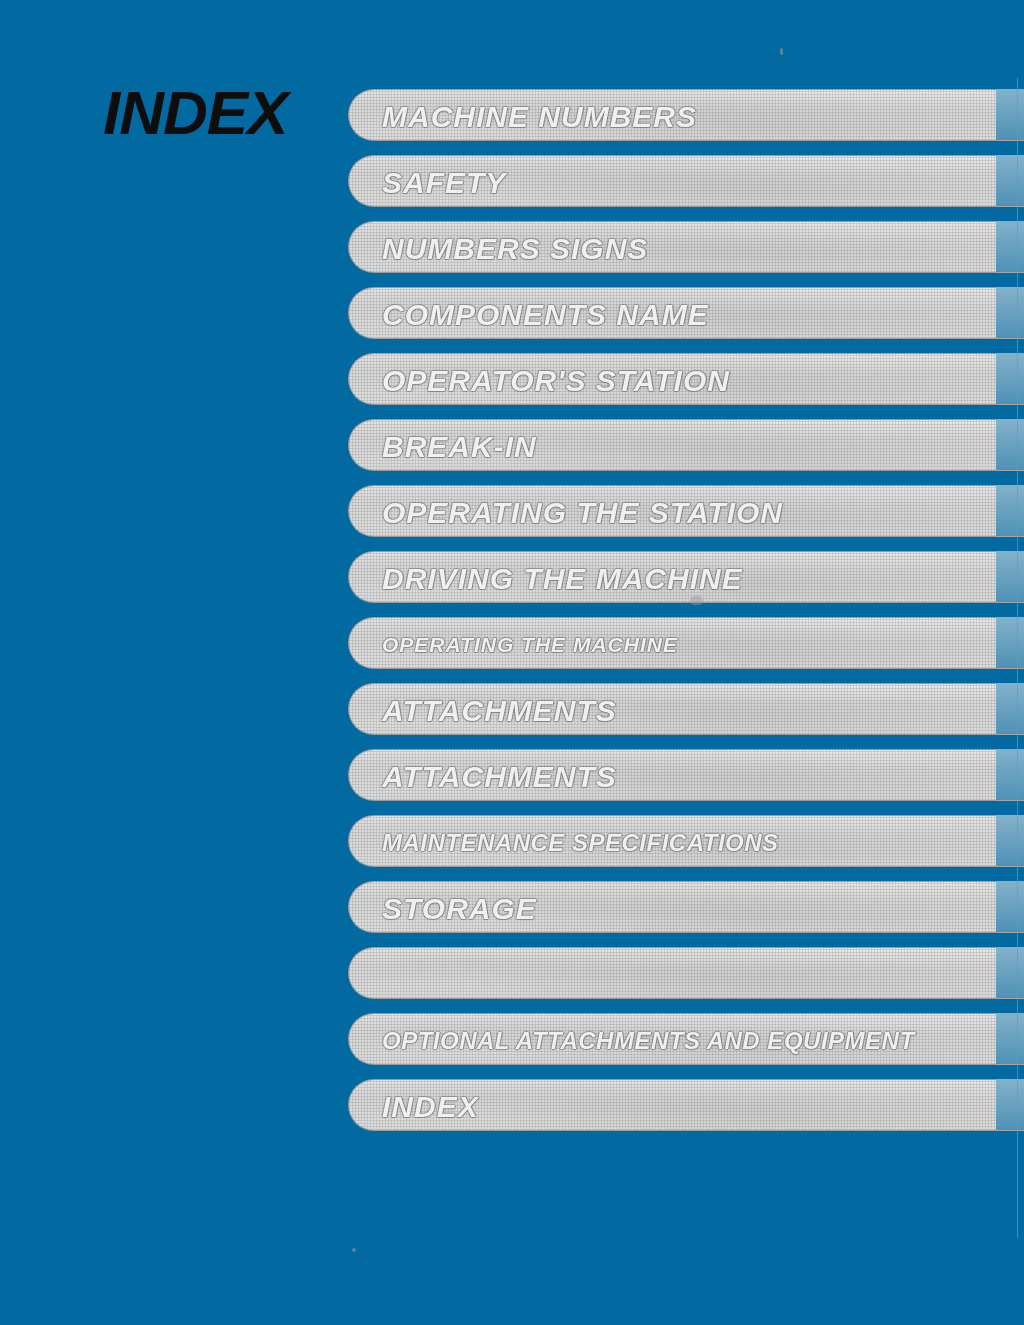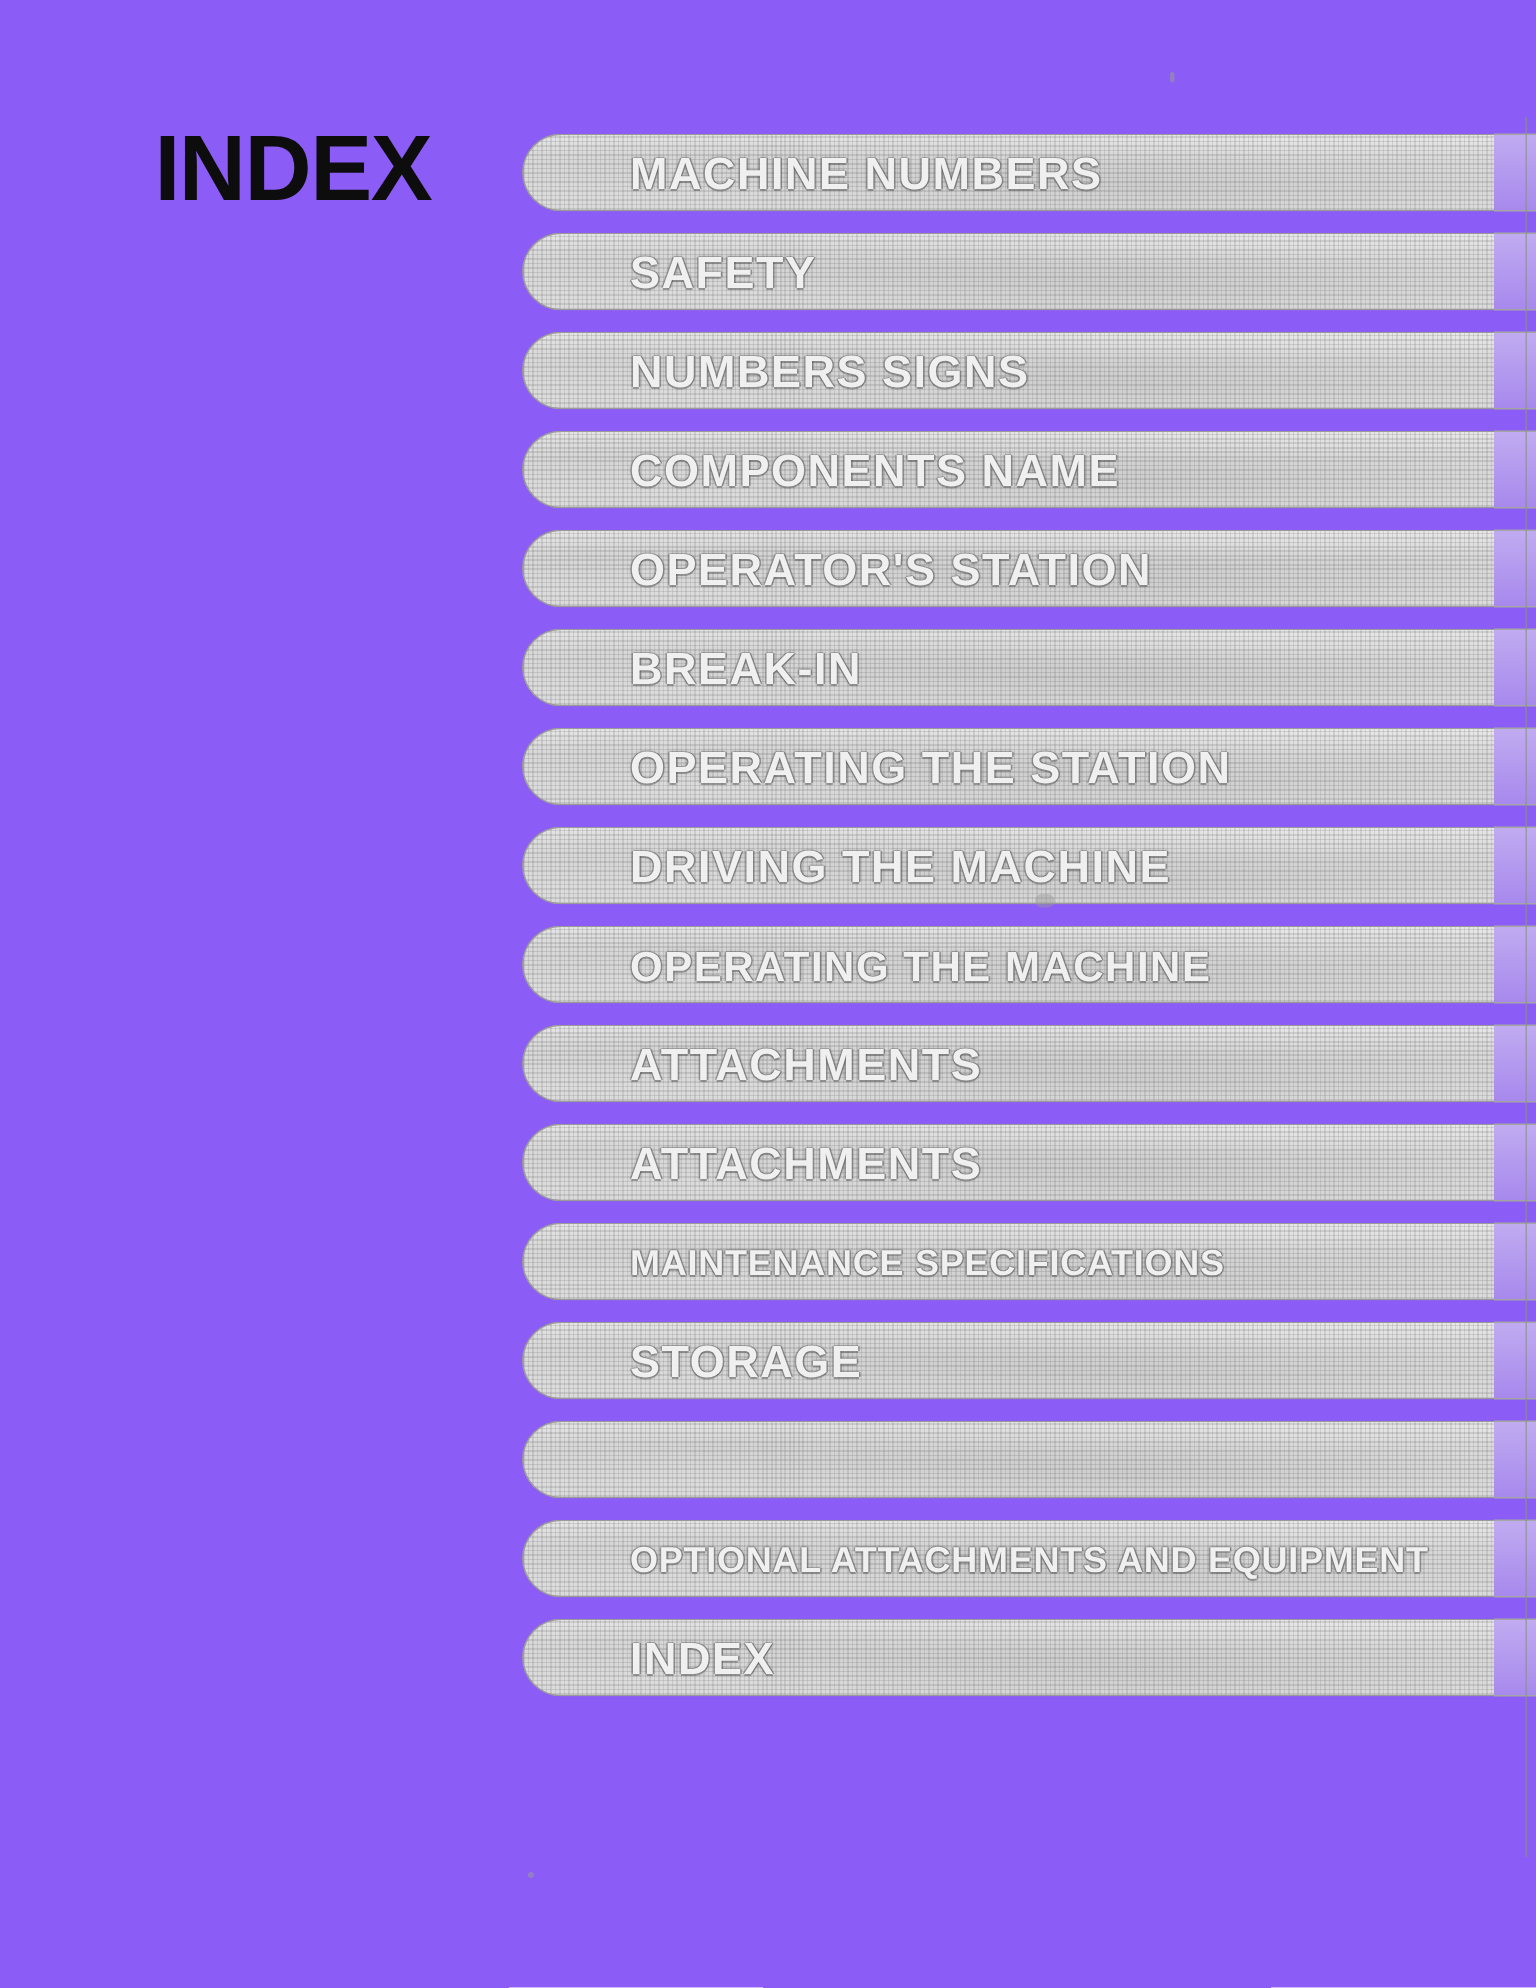--- a/index.html
+++ b/index.html
@@ -18,7 +18,8 @@
   .page {
     position: absolute;
     inset: 0;
-    background: #8b5cf6;
+    background: #0369a1;
+    font-style: italic;
   }
 
   

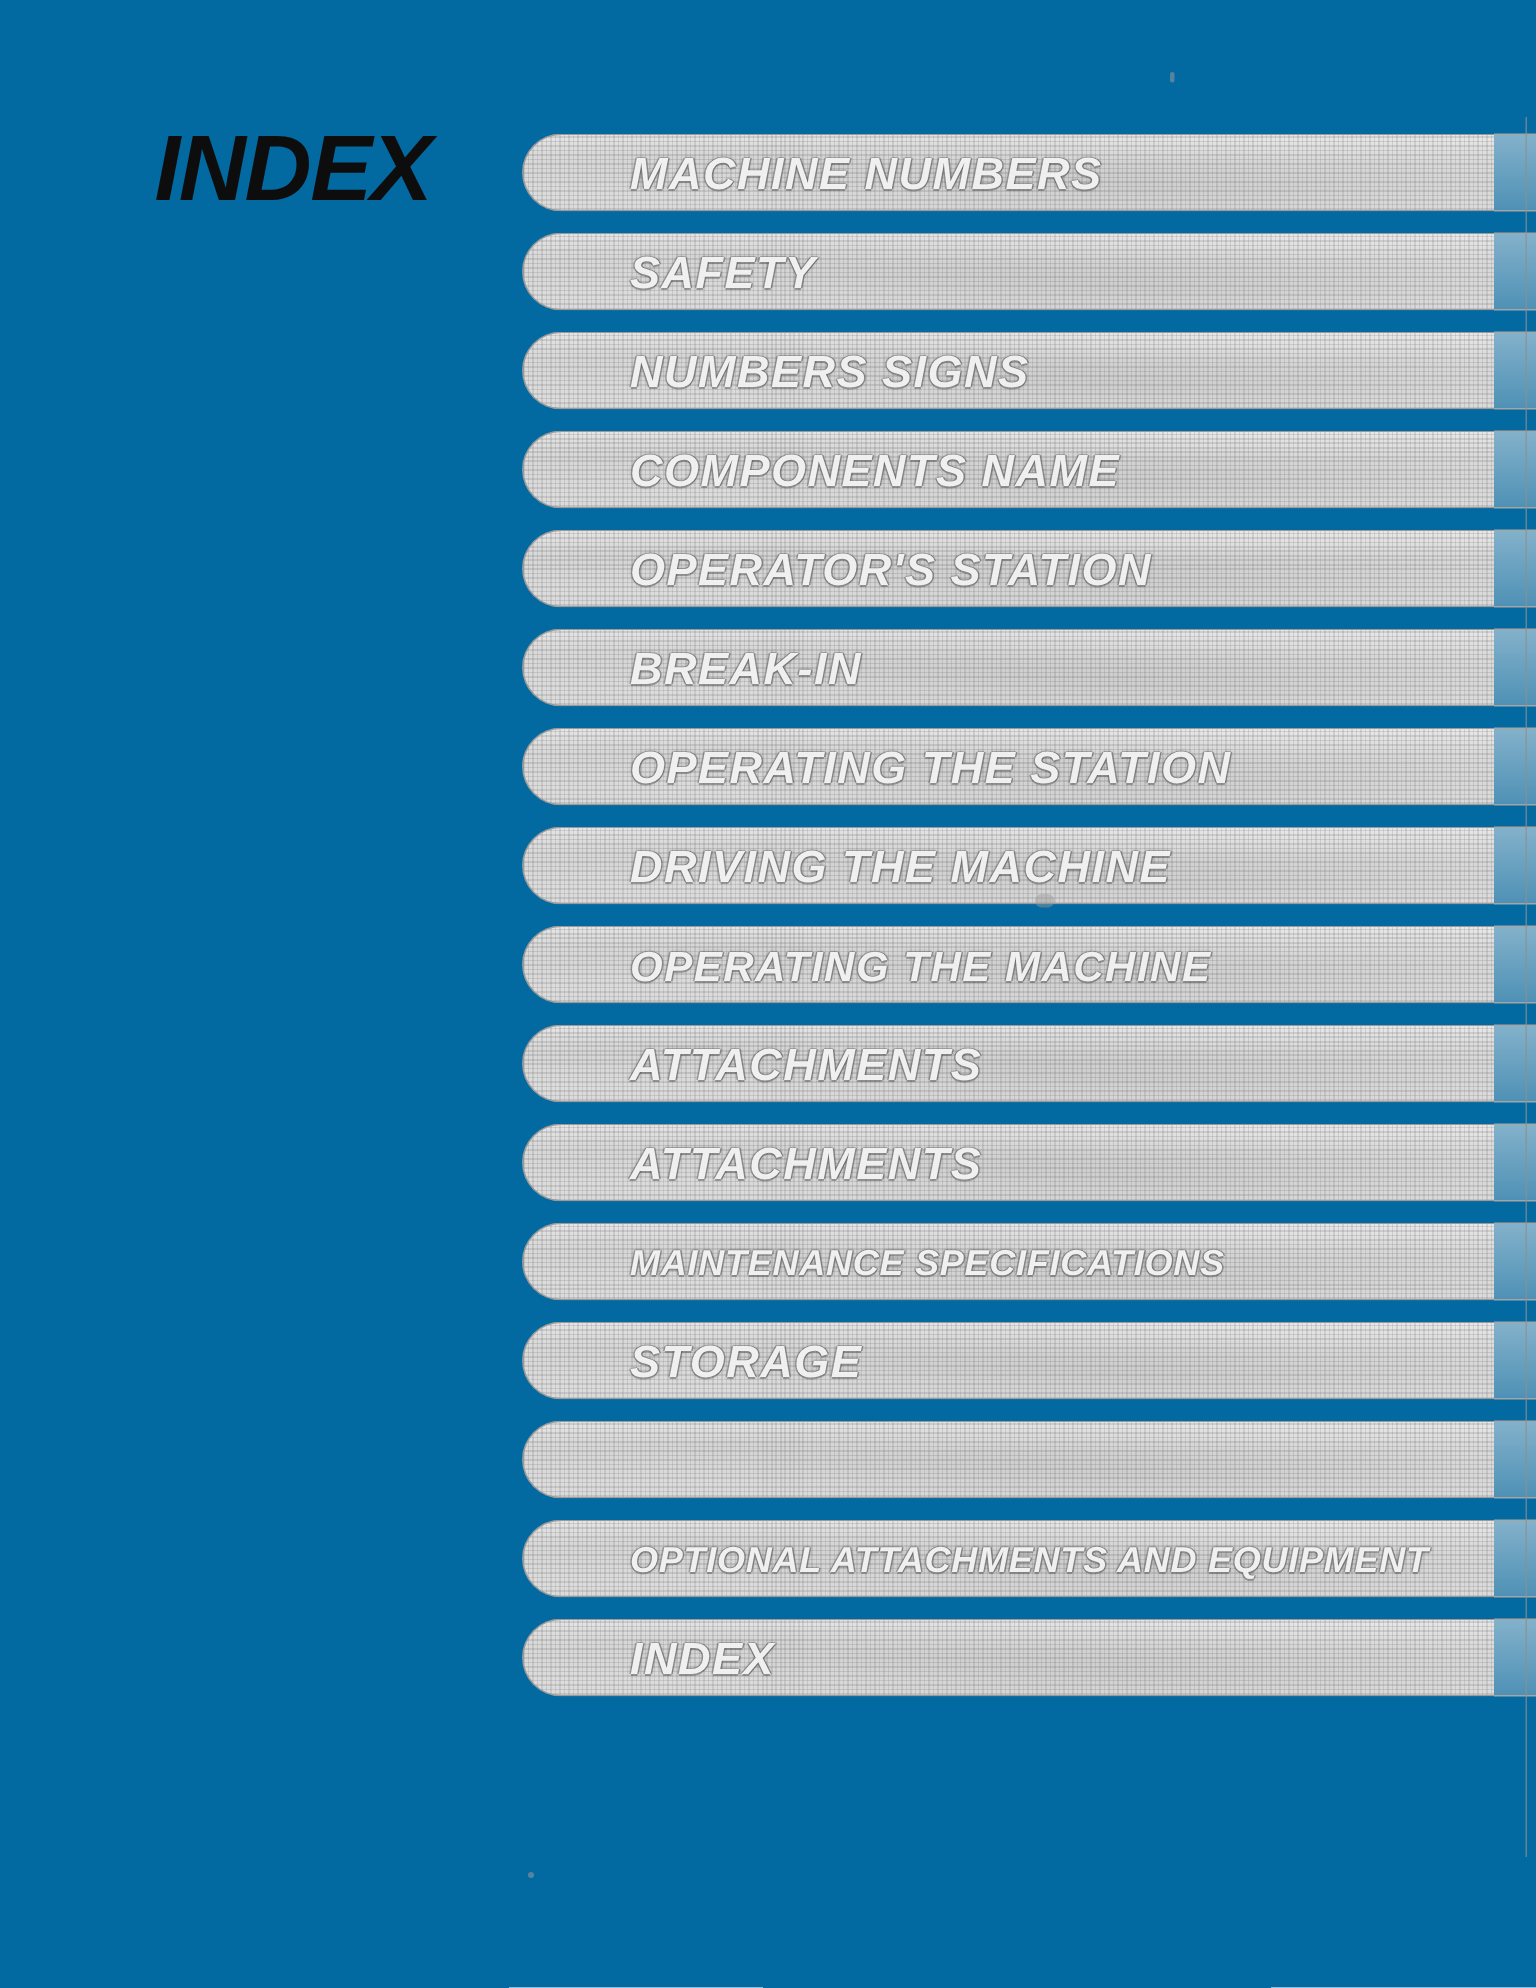--- a/index.html
+++ b/index.html
@@ -115,7 +115,6 @@
        0 0 3px rgba(60,60,60,0.35);
     opacity: 0.95;
     z-index: 2;
-    margin-left: 38px;
   }
 
   .tab-label.small {

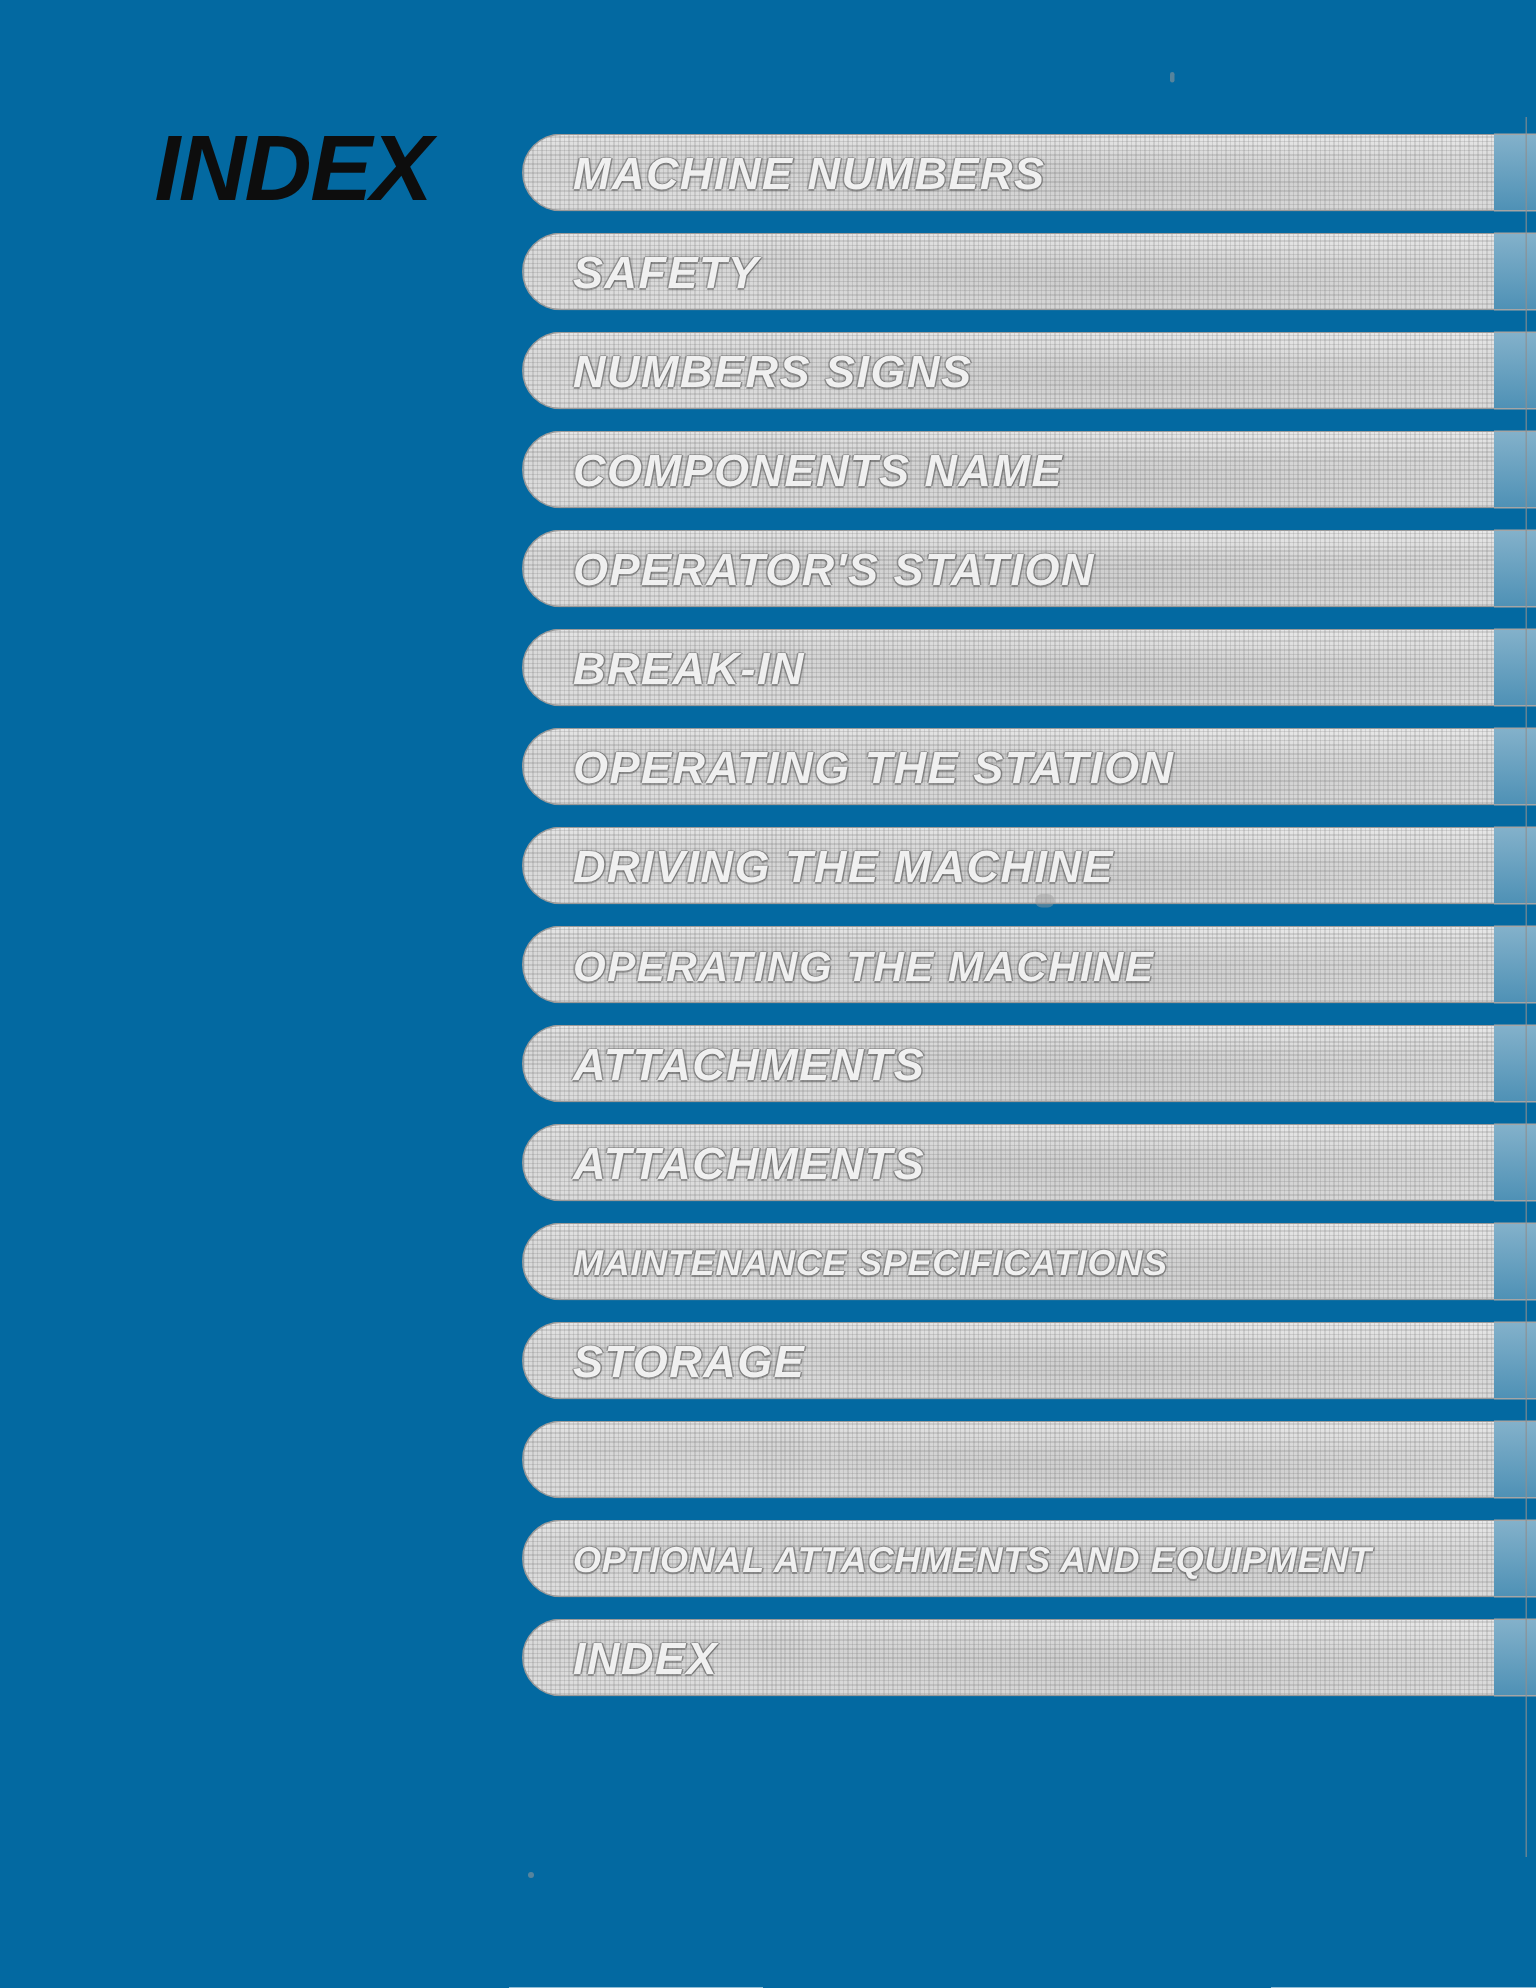--- a/index.html
+++ b/index.html
@@ -124,7 +124,7 @@
   }
 
   .tab-label.wide {
-    font-size: 28px;
+    font-size: 21px;
   }
 
   

